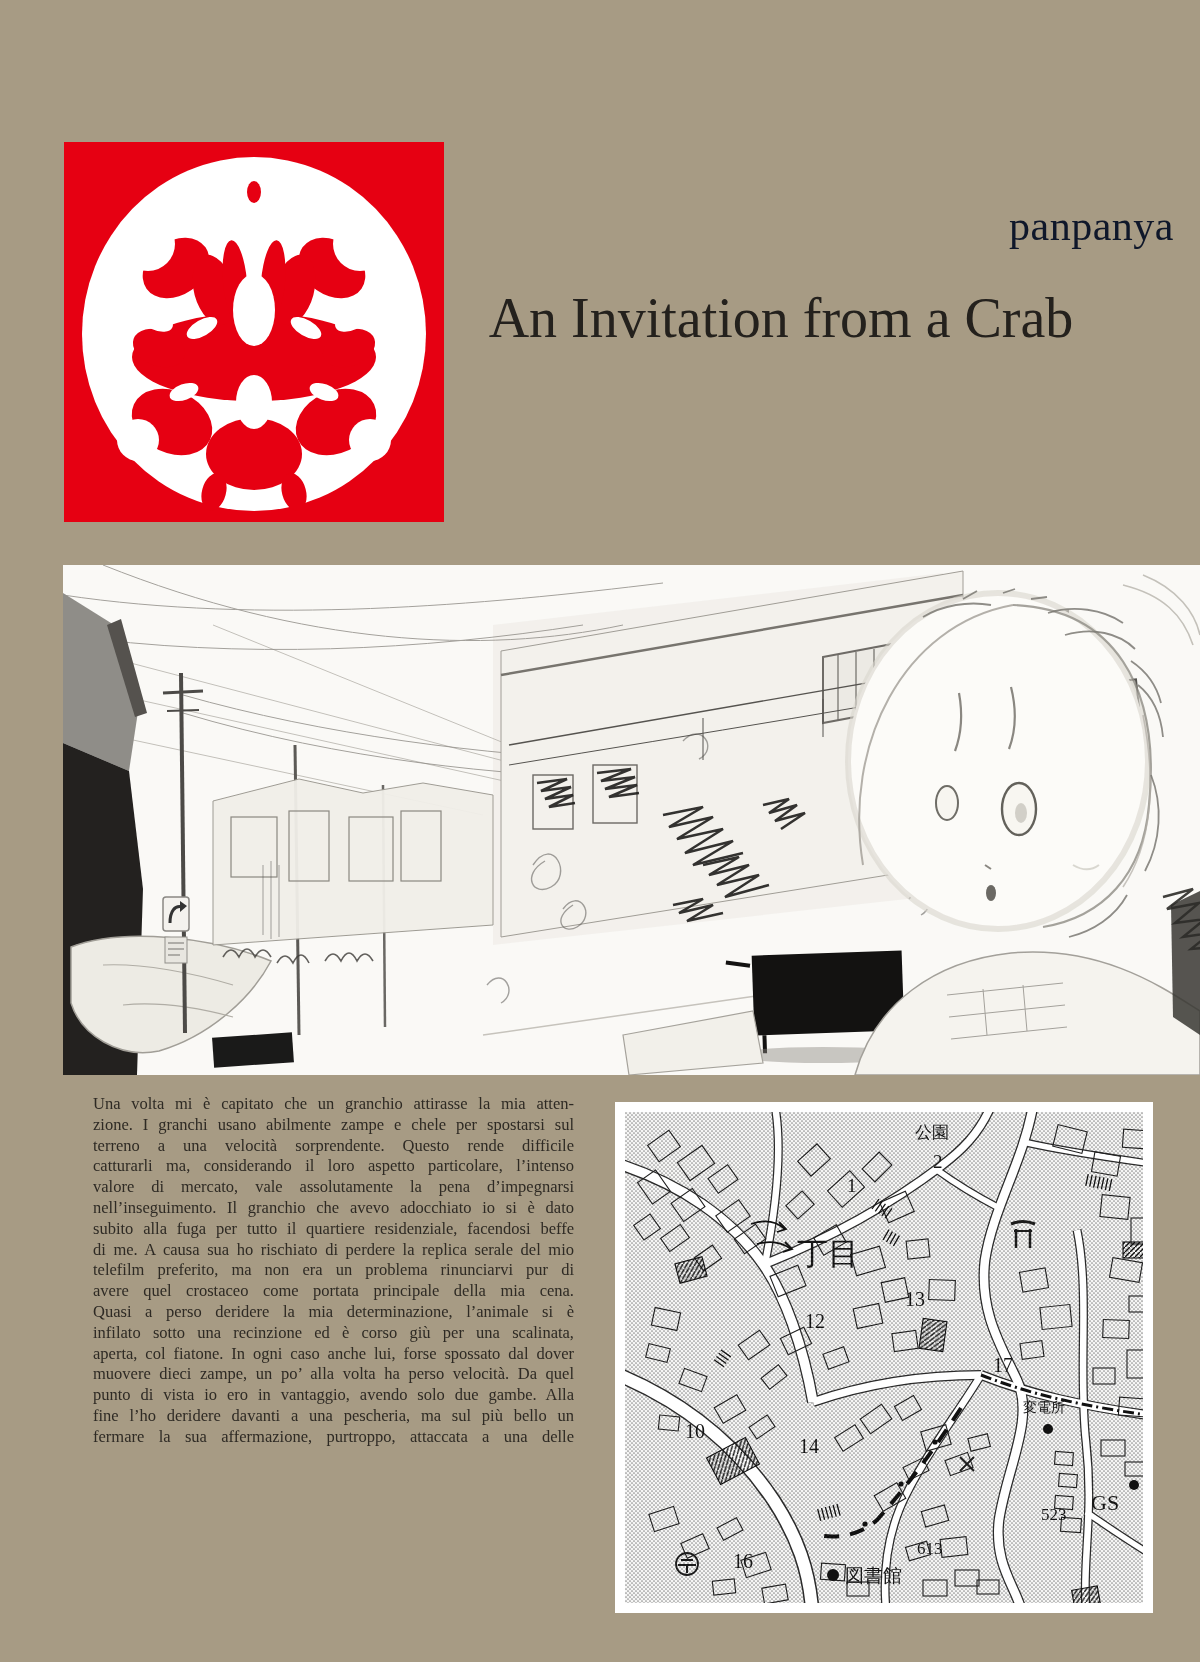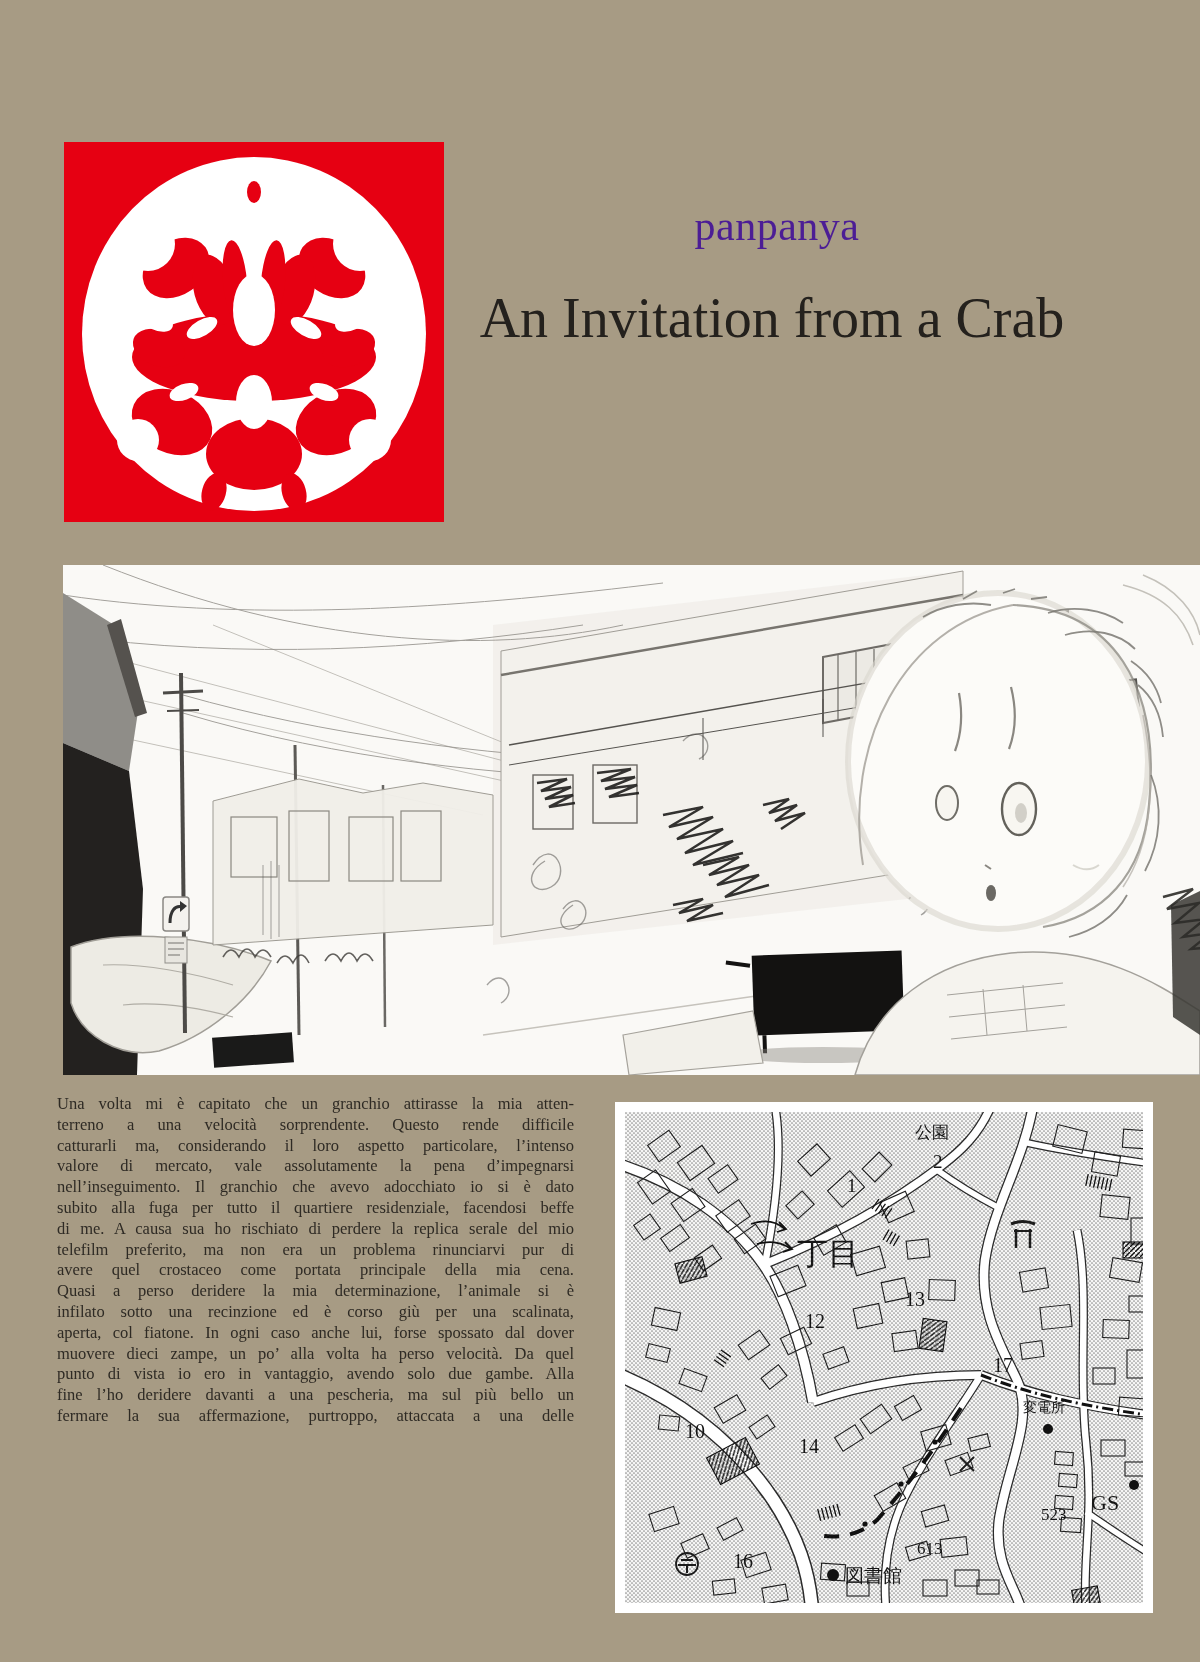--- a/index.html
+++ b/index.html
@@ -13,7 +13,7 @@
   .logo{position:absolute;left:64px;top:142px;width:380px;height:380px;}
   .author{
     position:absolute;left:380px;top:202px;width:794px;
-    text-align:center;font-size:42px;color:#4c1d95;letter-spacing:.5px;
+    text-align:right;font-size:42px;color:#0f172a;letter-spacing:.5px;
   }
   .title{
     position:absolute;left:375px;top:286px;width:794px;

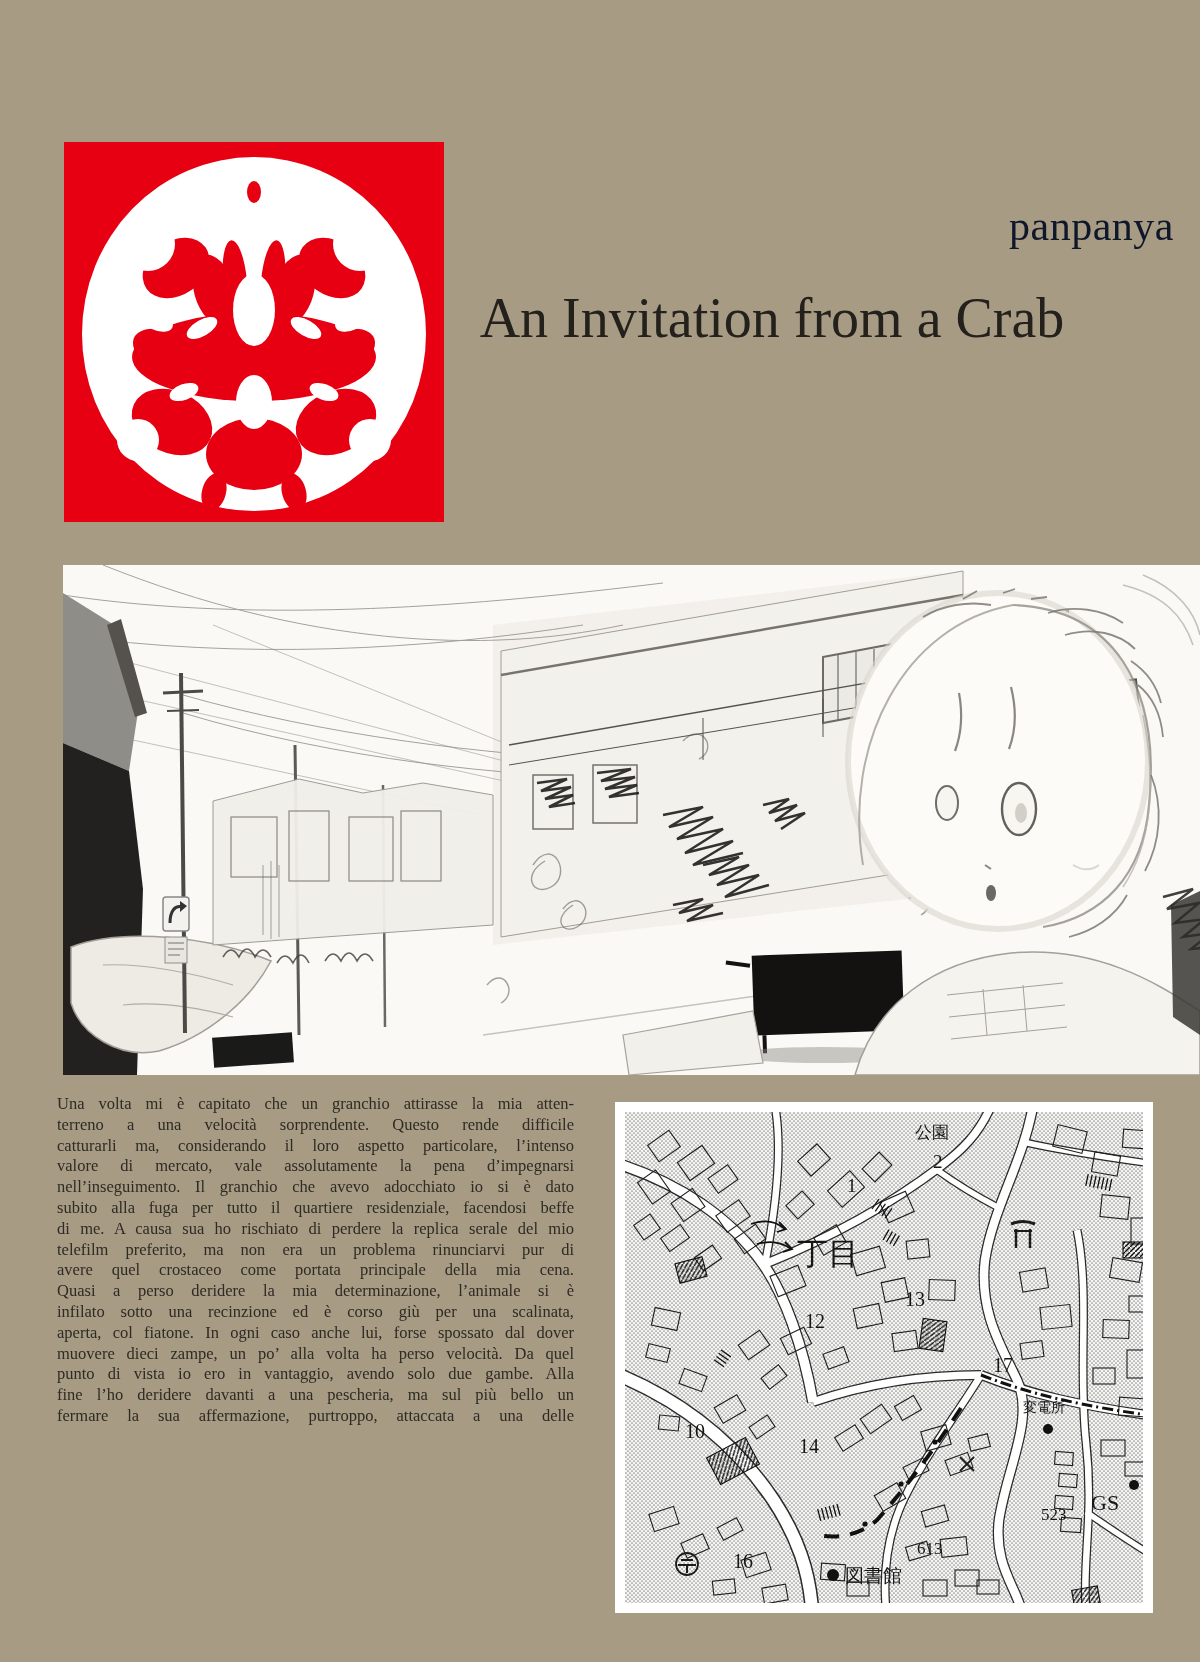--- a/index.html
+++ b/index.html
@@ -16,7 +16,7 @@
     text-align:right;font-size:42px;color:#0f172a;letter-spacing:.5px;
   }
   .title{
-    position:absolute;left:375px;top:286px;width:794px;
+    position:absolute;left:384px;top:286px;width:794px;
     text-align:center;font-size:56px;color:#24211d;
   }
   .illustration{position:absolute;left:63px;top:565px;width:1137px;height:510px;}

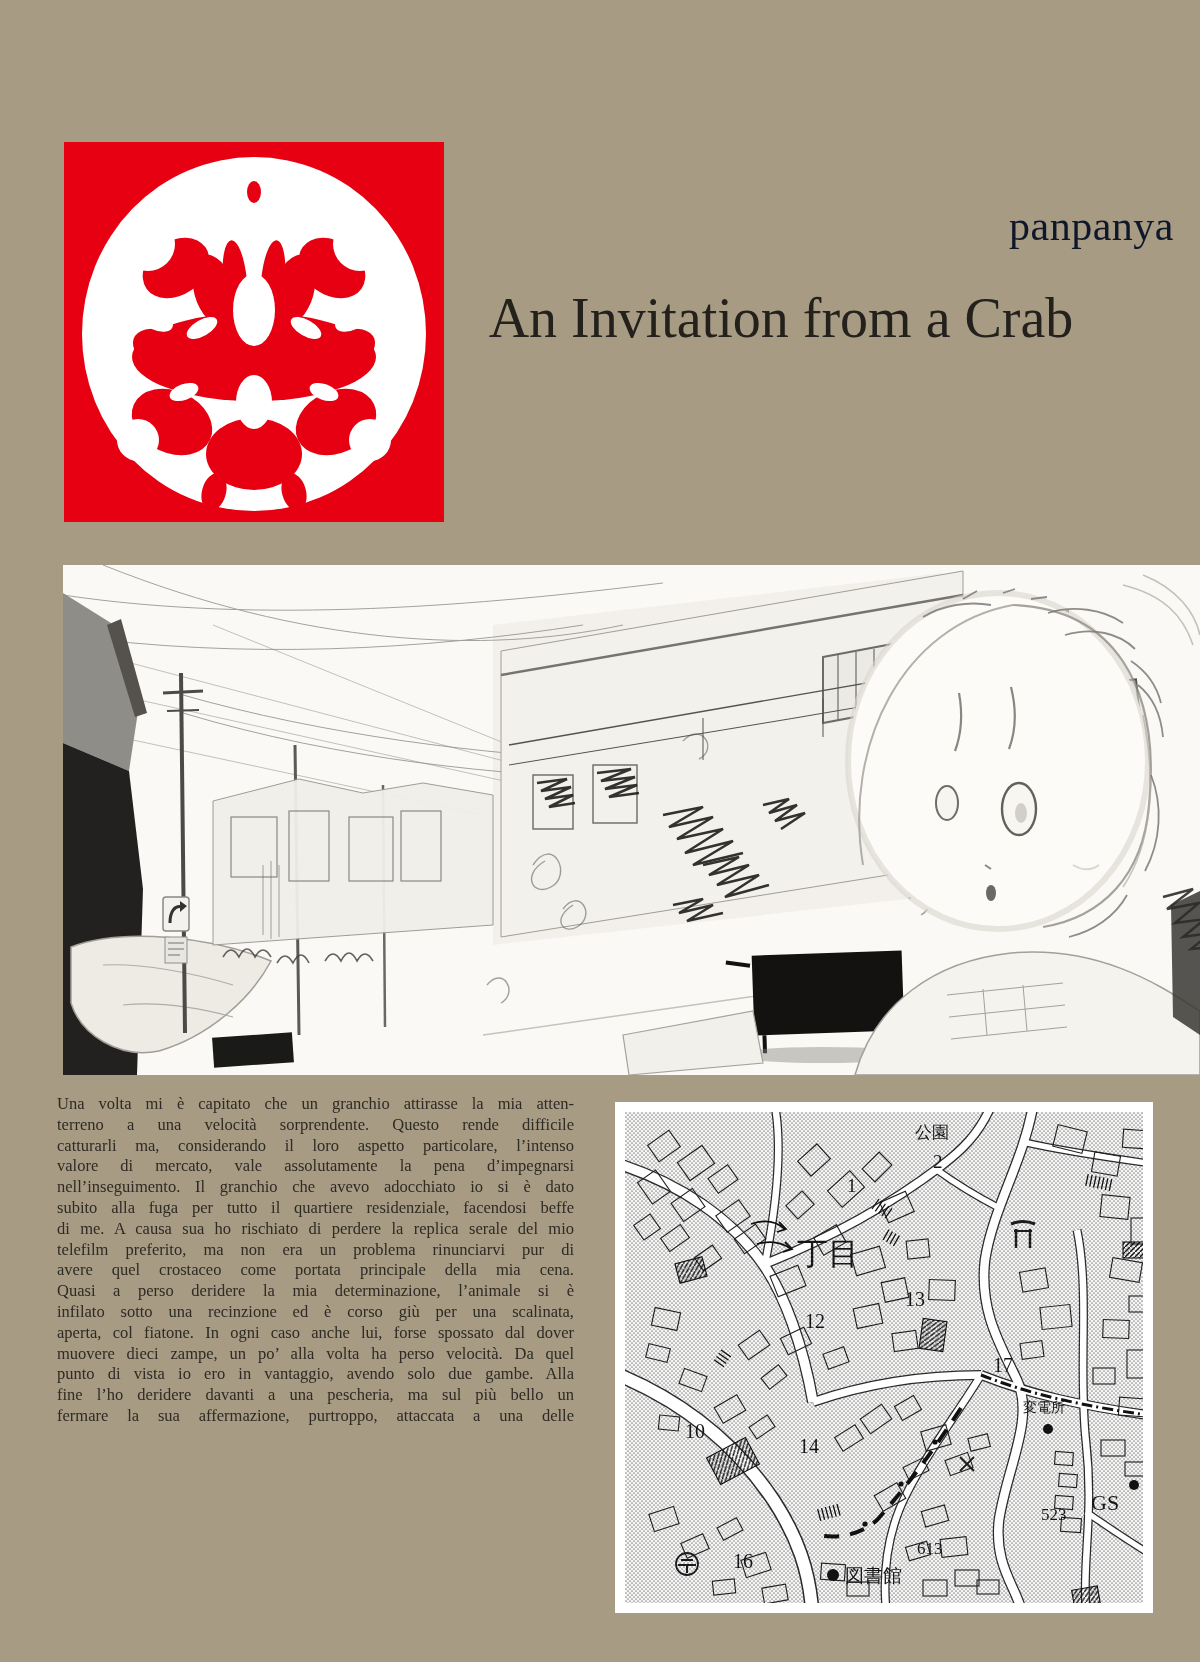--- a/index.html
+++ b/index.html
@@ -24,7 +24,7 @@
     position:absolute;left:57px;top:1094px;width:517px;
     font-size:16.5px;line-height:20.8px;color:#2e2a24;
   }
-  .synopsis .line{text-align:justify;text-align-last:justify;white-space:normal;}
+  .synopsis .line{text-align:justify;text-align-last:justify;white-space:normal;margin-left:36px;}
   .synopsis .line.last{text-align-last:left;}
   .map{position:absolute;left:615px;top:1102px;width:538px;height:511px;}
   svg text{font-family:"Liberation Serif", serif;fill:#161616;}

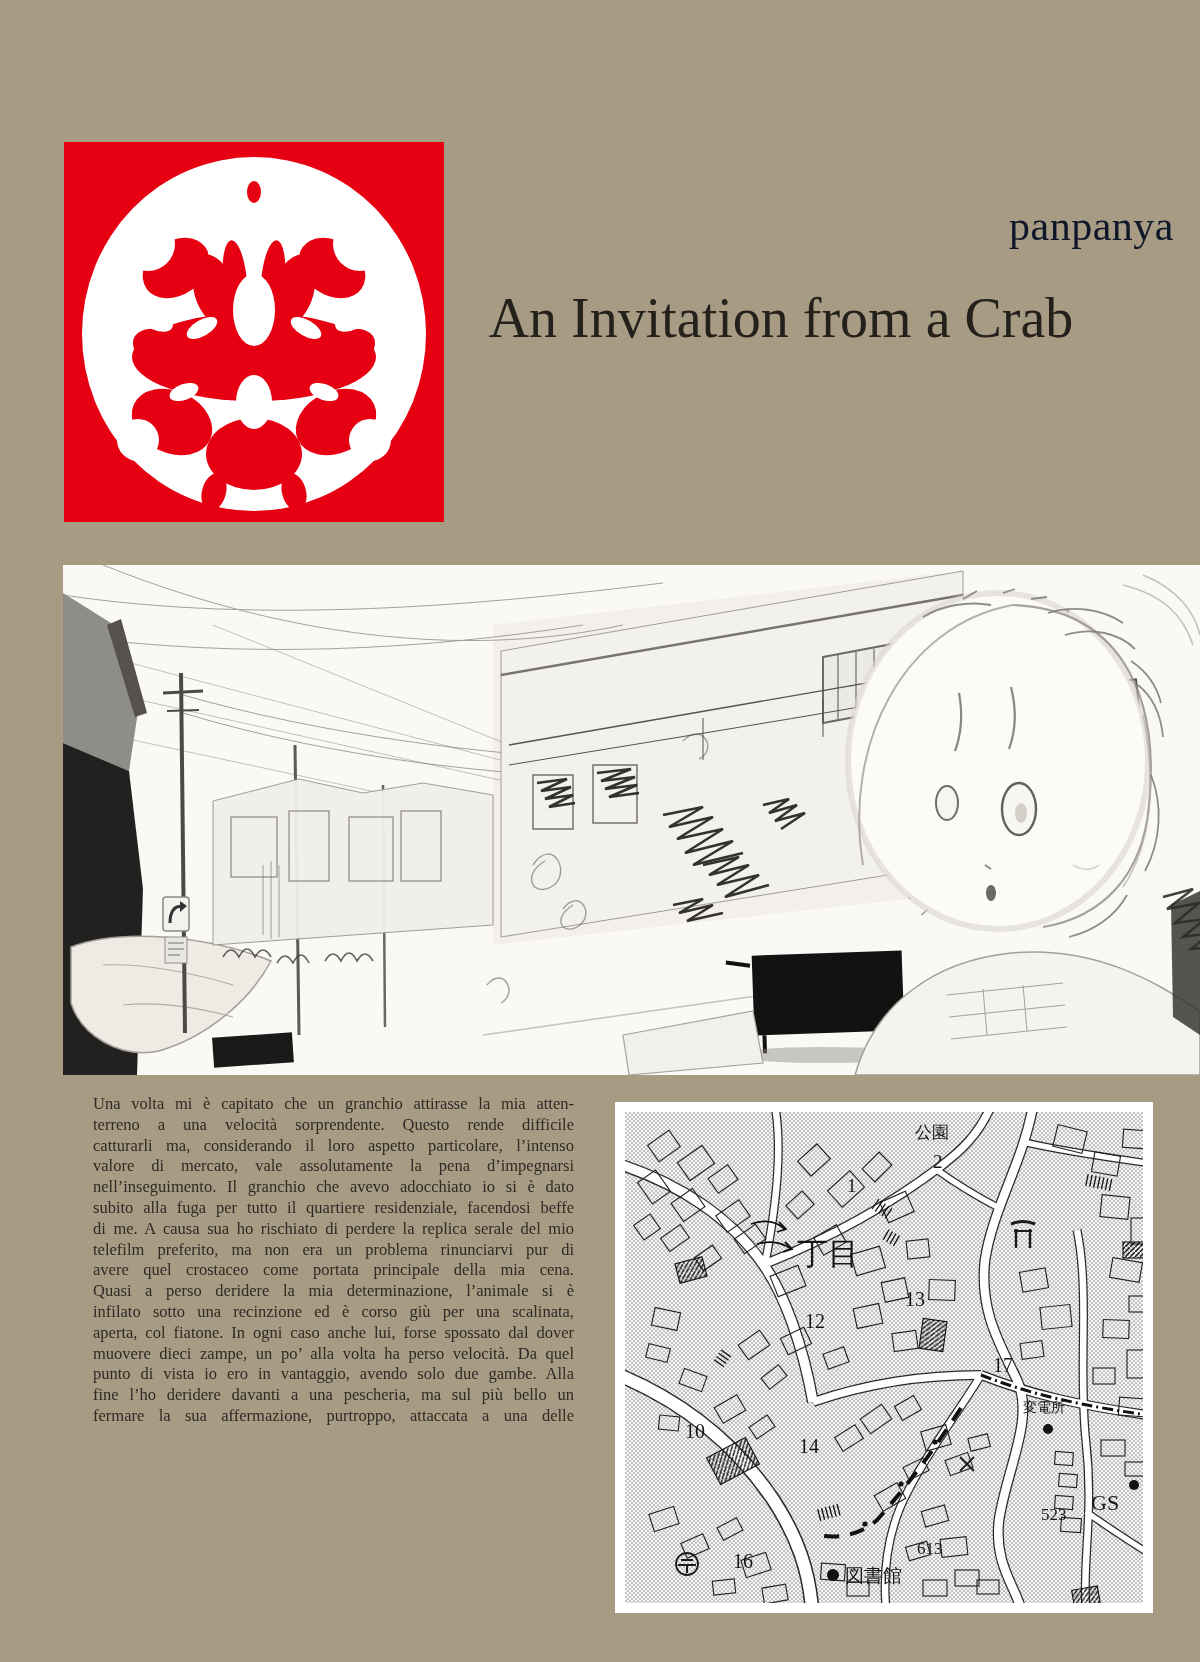--- a/index.html
+++ b/index.html
@@ -237,6 +237,7 @@
 
   <div class="synopsis">
     <div class="line">Una volta mi è capitato che un granchio attirasse la mia atten-</div>
+    <div class="line">zione. I granchi usano abilmente zampe e chele per spostarsi sul</div>
     <div class="line">terreno a una velocità sorprendente. Questo rende difficile</div>
     <div class="line">catturarli ma, considerando il loro aspetto particolare, l’intenso</div>
     <div class="line">valore di mercato, vale assolutamente la pena d’impegnarsi</div>

